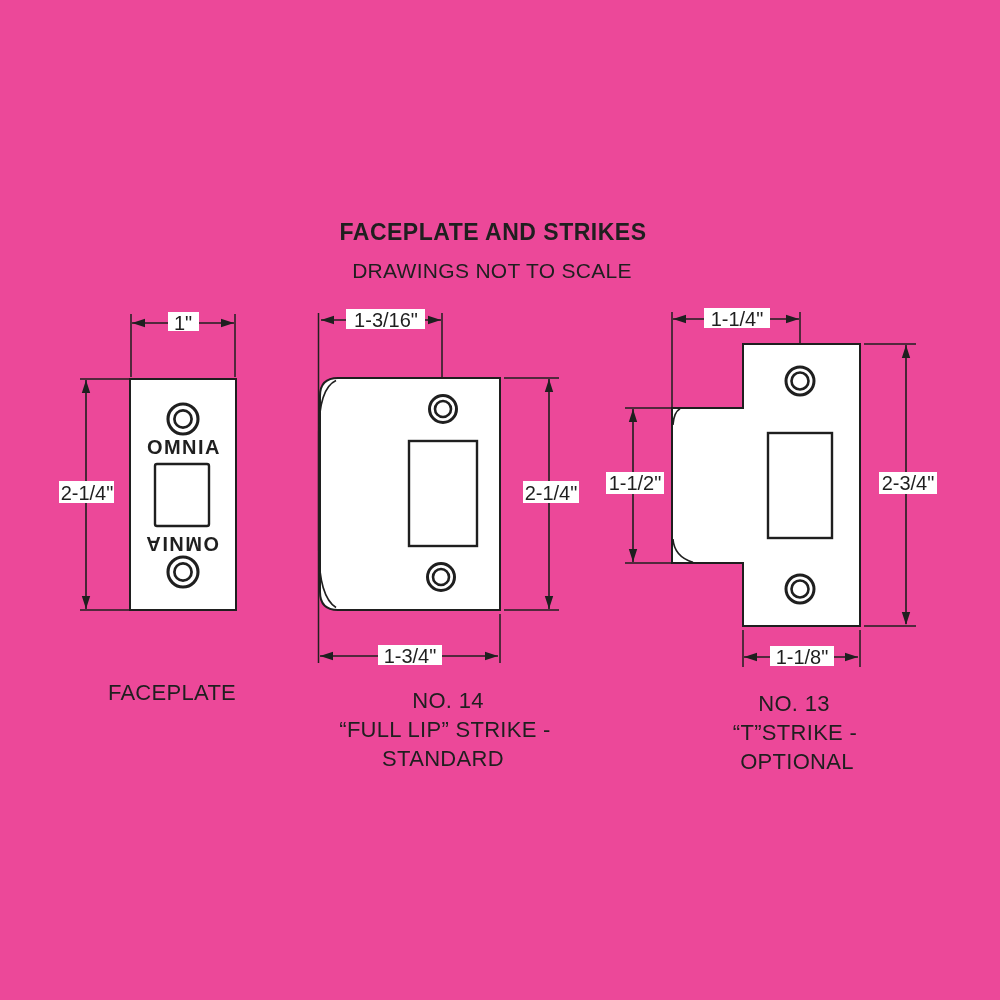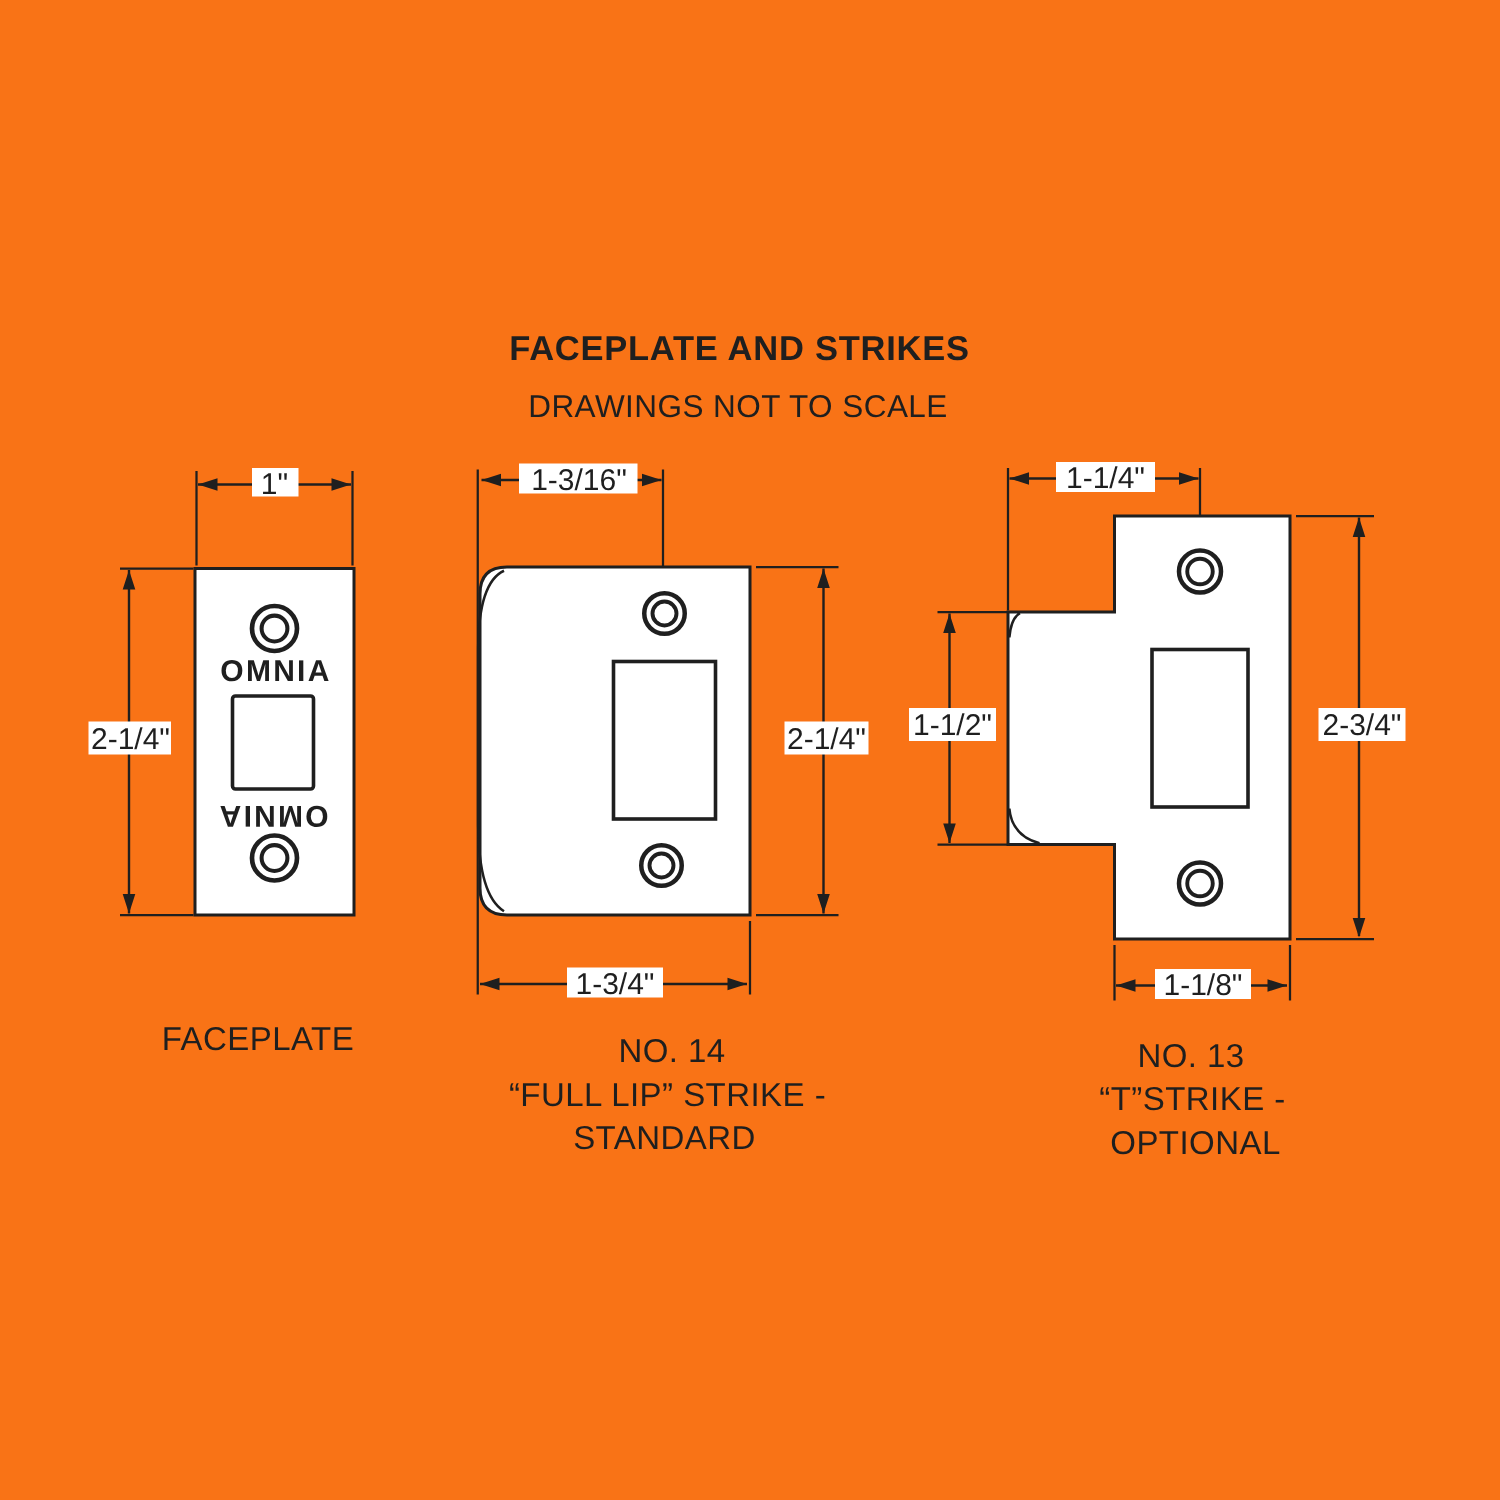--- a/index.html
+++ b/index.html
@@ -3,7 +3,7 @@
 <meta charset="utf-8">
 <style>
   html,body{margin:0;padding:0;background:#fff;}
-  #canvas{position:relative;width:1000px;height:1000px;background:#f97316;overflow:hidden;
+  #canvas{position:relative;width:1000px;height:1000px;background:#ec4899;overflow:hidden;
           font-family:"Liberation Sans", sans-serif;}
   svg{display:block}
   .plate{fill:#ffffff;stroke:#1f1f1f;stroke-width:2;}

